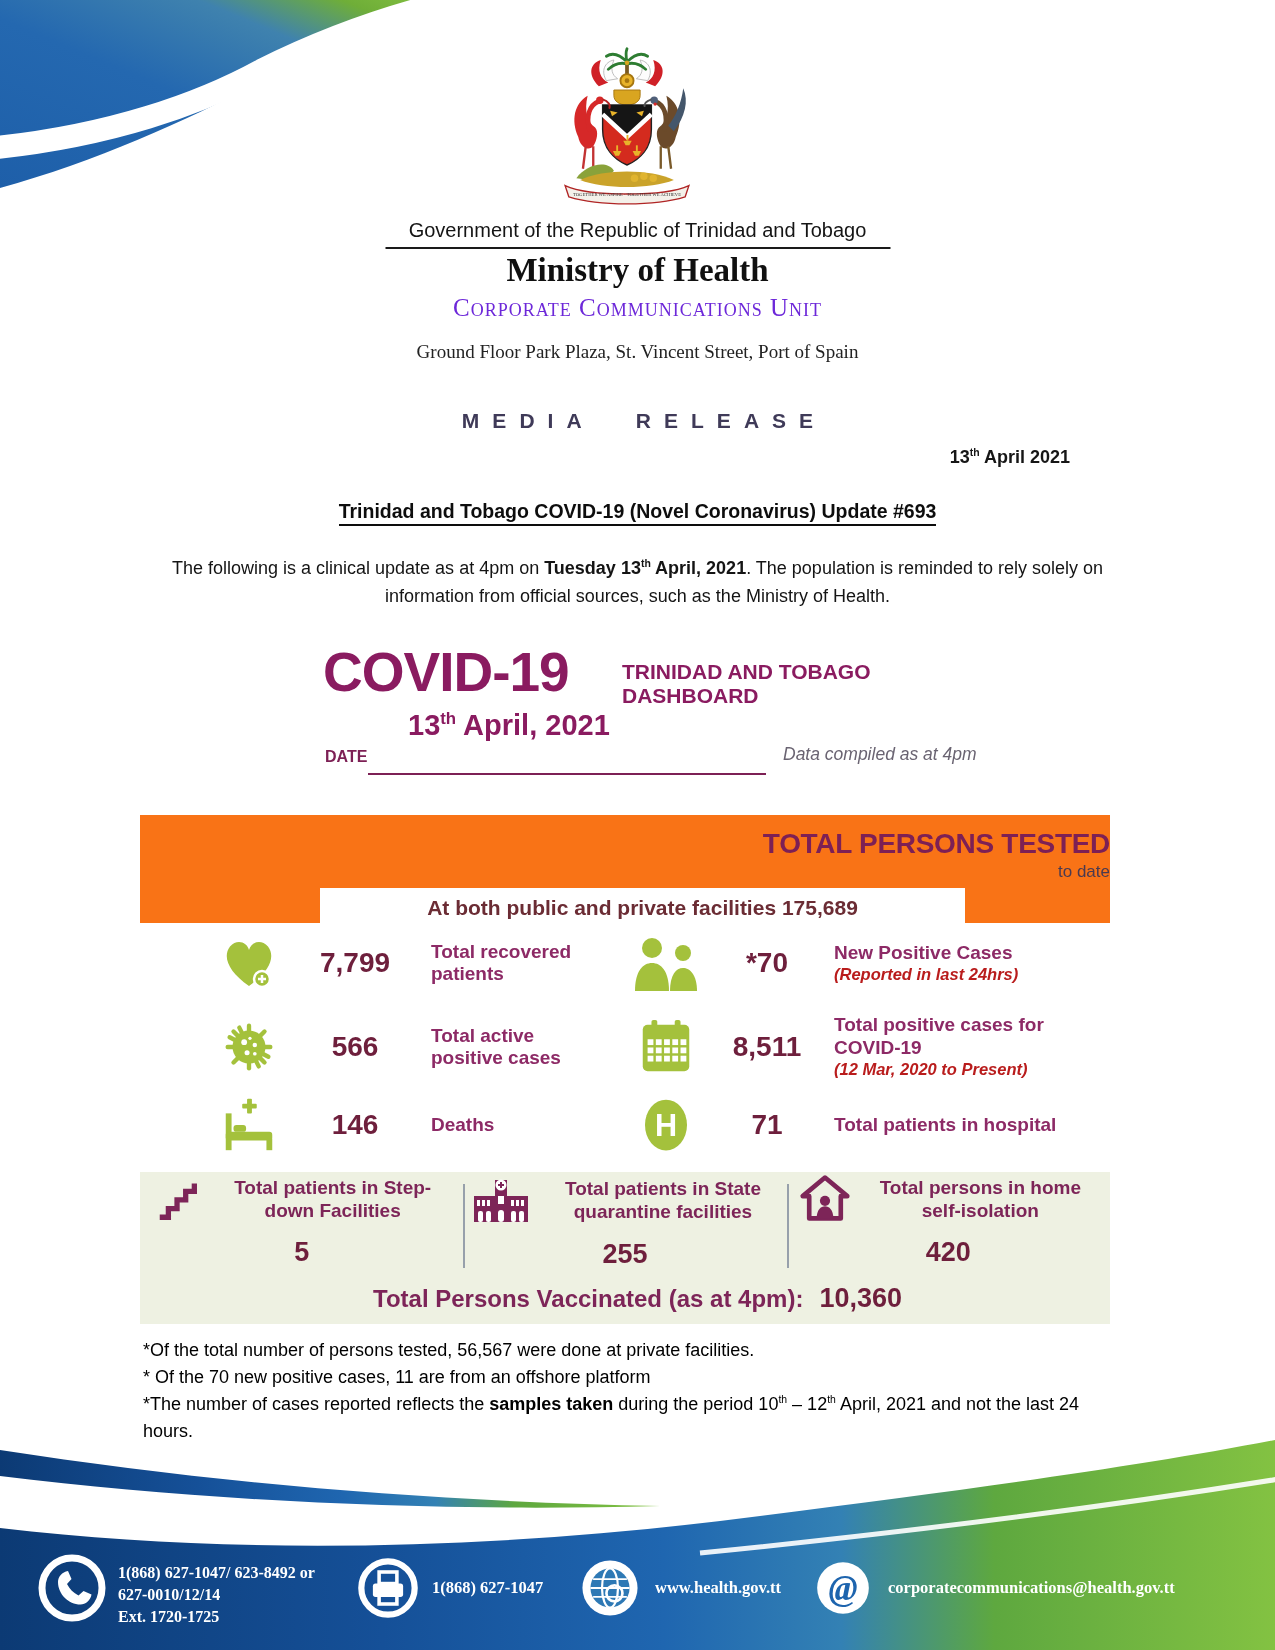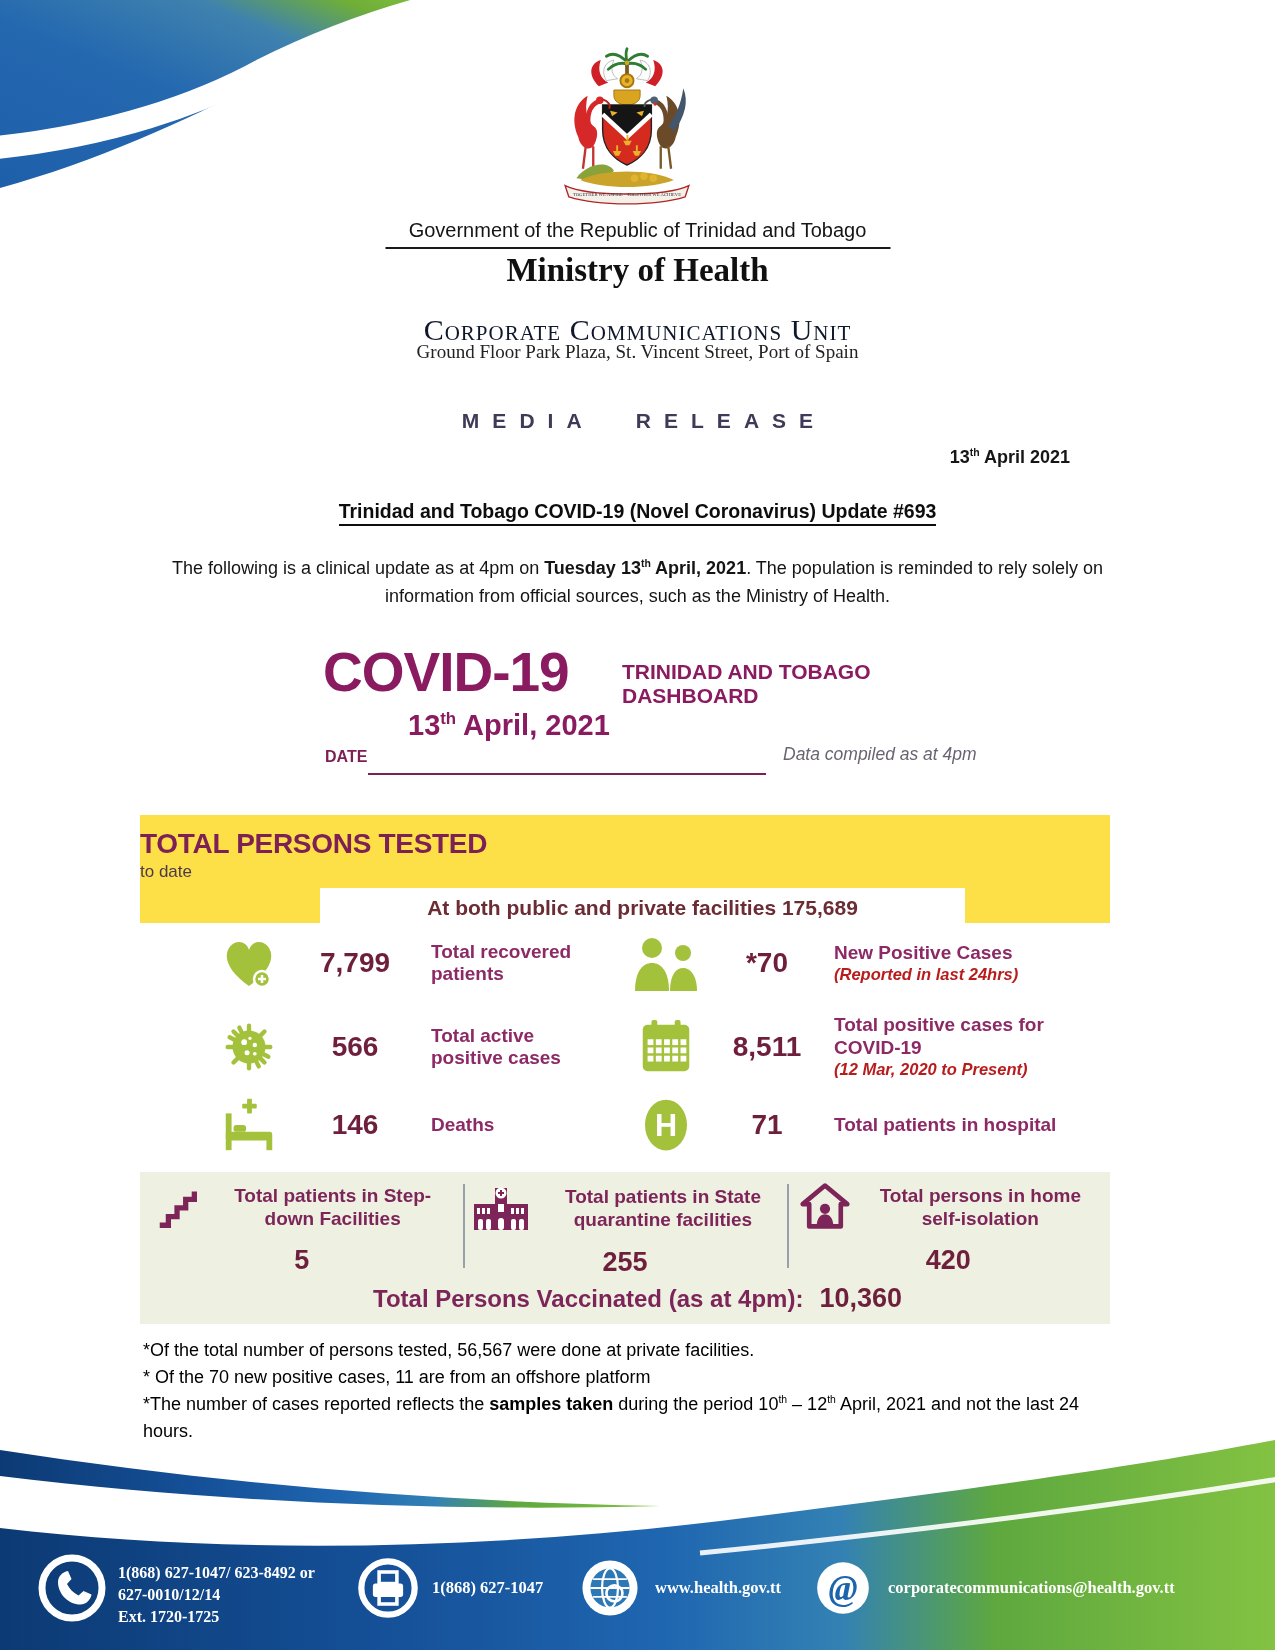--- a/index.html
+++ b/index.html
@@ -13,7 +13,7 @@
   .gov-line{top:219px;font-size:20px;color:#151515;}
   .h-divider{top:247px;left:50%;transform:translateX(-50%);width:505px;border-top:2px solid #1a1a1a;}
   .ministry{top:252px;font-family:"Liberation Serif",serif;font-weight:bold;font-size:33px;color:#101010;}
-  .unit{top:313px;font-family:"Liberation Serif",serif;font-variant:small-caps;font-size:30px;letter-spacing:1px;color:#0f172a;}
+  .unit{top:294px;font-family:"Liberation Serif",serif;font-variant:small-caps;font-size:25px;letter-spacing:1px;color:#6d28d9;}
   .address{top:341px;font-family:"Liberation Serif",serif;font-size:19px;color:#222;}
   .media-title{top:409px;font-size:21px;font-weight:bold;color:#3f3a58;letter-spacing:.62em;word-spacing:1.1em;padding-left:.62em;}
   .rel-date{top:447px;right:0;width:100%;text-align:right;padding-right:205px;box-sizing:border-box;font-size:18px;font-weight:bold;color:#161616;}

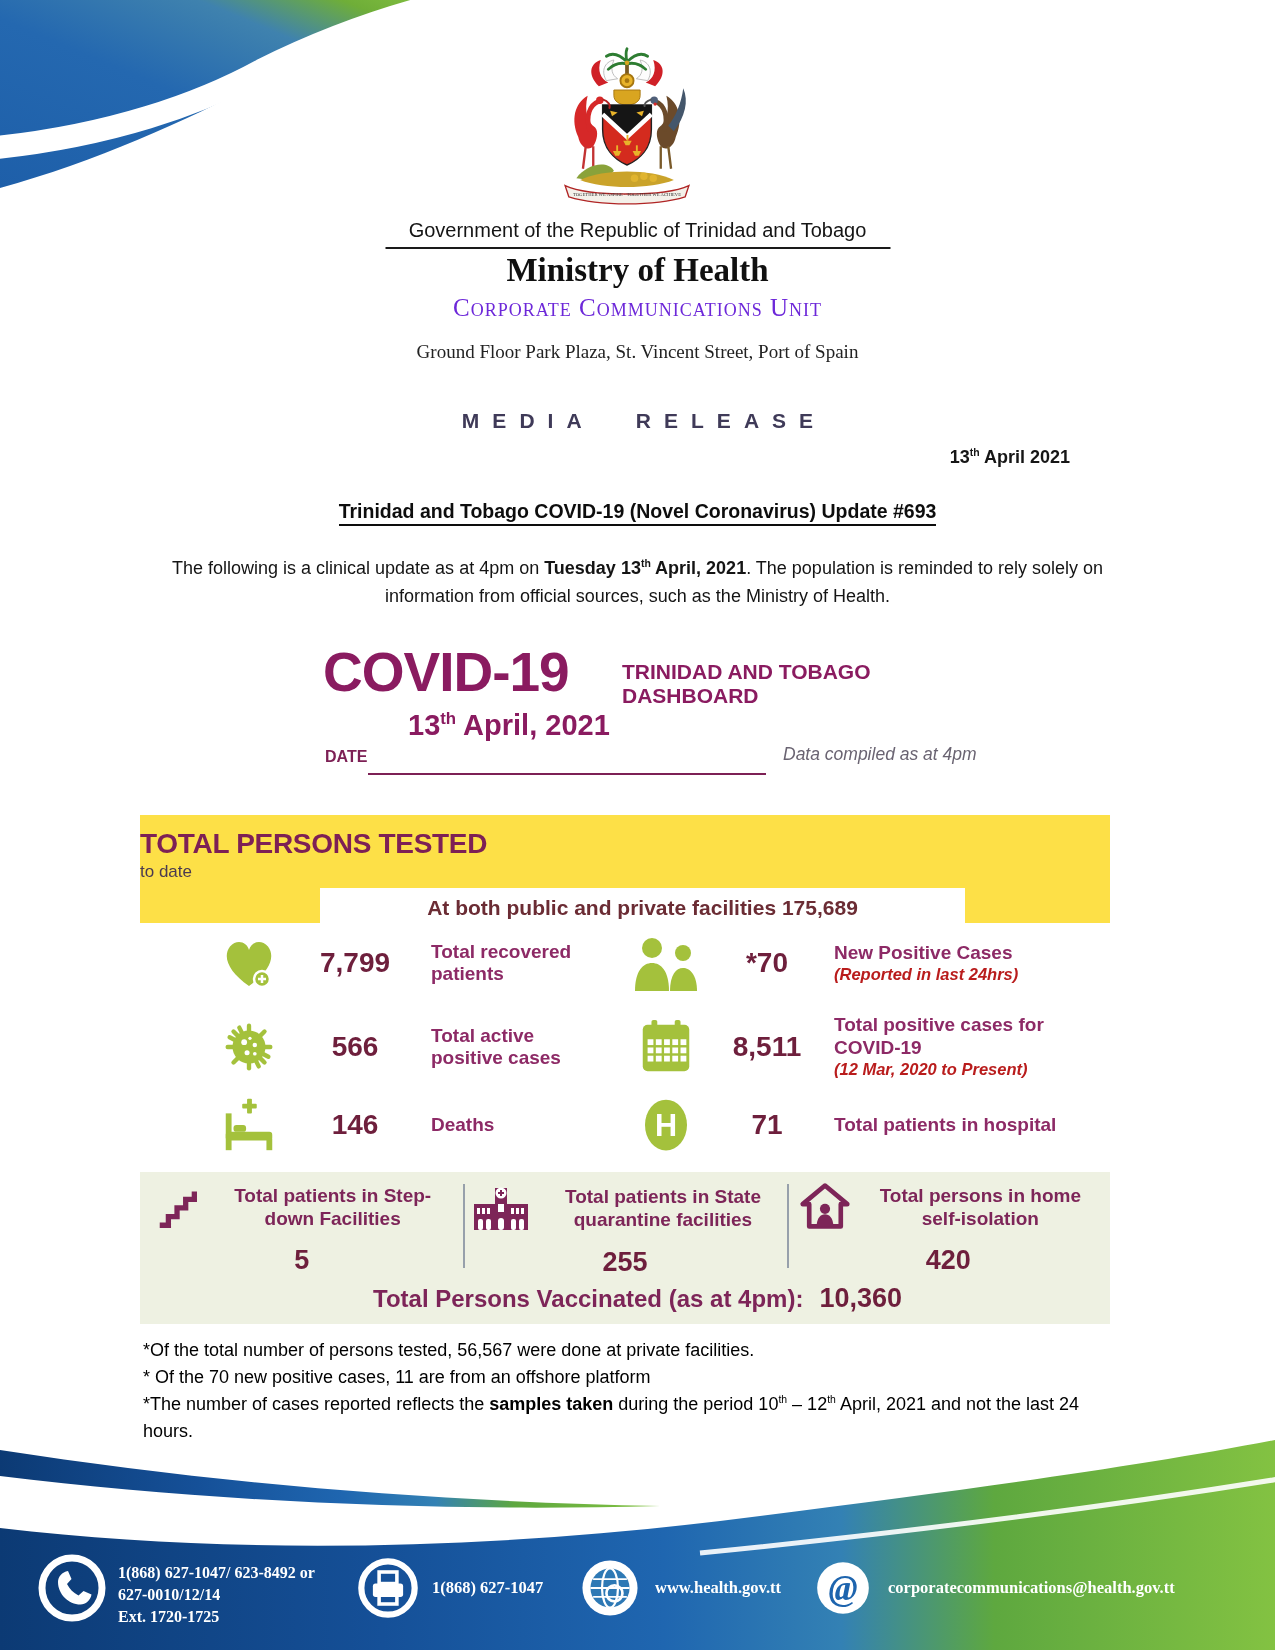--- a/index.html
+++ b/index.html
@@ -29,7 +29,7 @@
   .dash-date{top:709px;left:408px;font-size:29px;font-weight:bold;color:#8a1b60;}
   .compiled{top:744px;left:783px;font-size:17.5px;font-style:italic;color:#6a6472;}
 
-  .band1{top:815px;left:140px;width:970px;height:108px;background:#fde047;text-align:left;}
+  .band1{top:815px;left:140px;width:970px;height:108px;background:#f97316;text-align:right;}
   .tested-title{padding-top:13px;font-size:28px;font-weight:bold;letter-spacing:-.3px;color:#7d2055;}
   .tested-sub{font-size:17px;color:#4a3a50;margin-top:2px;}
   .white-strip{top:888px;left:320px;width:645px;height:40px;background:#fff;z-index:2;

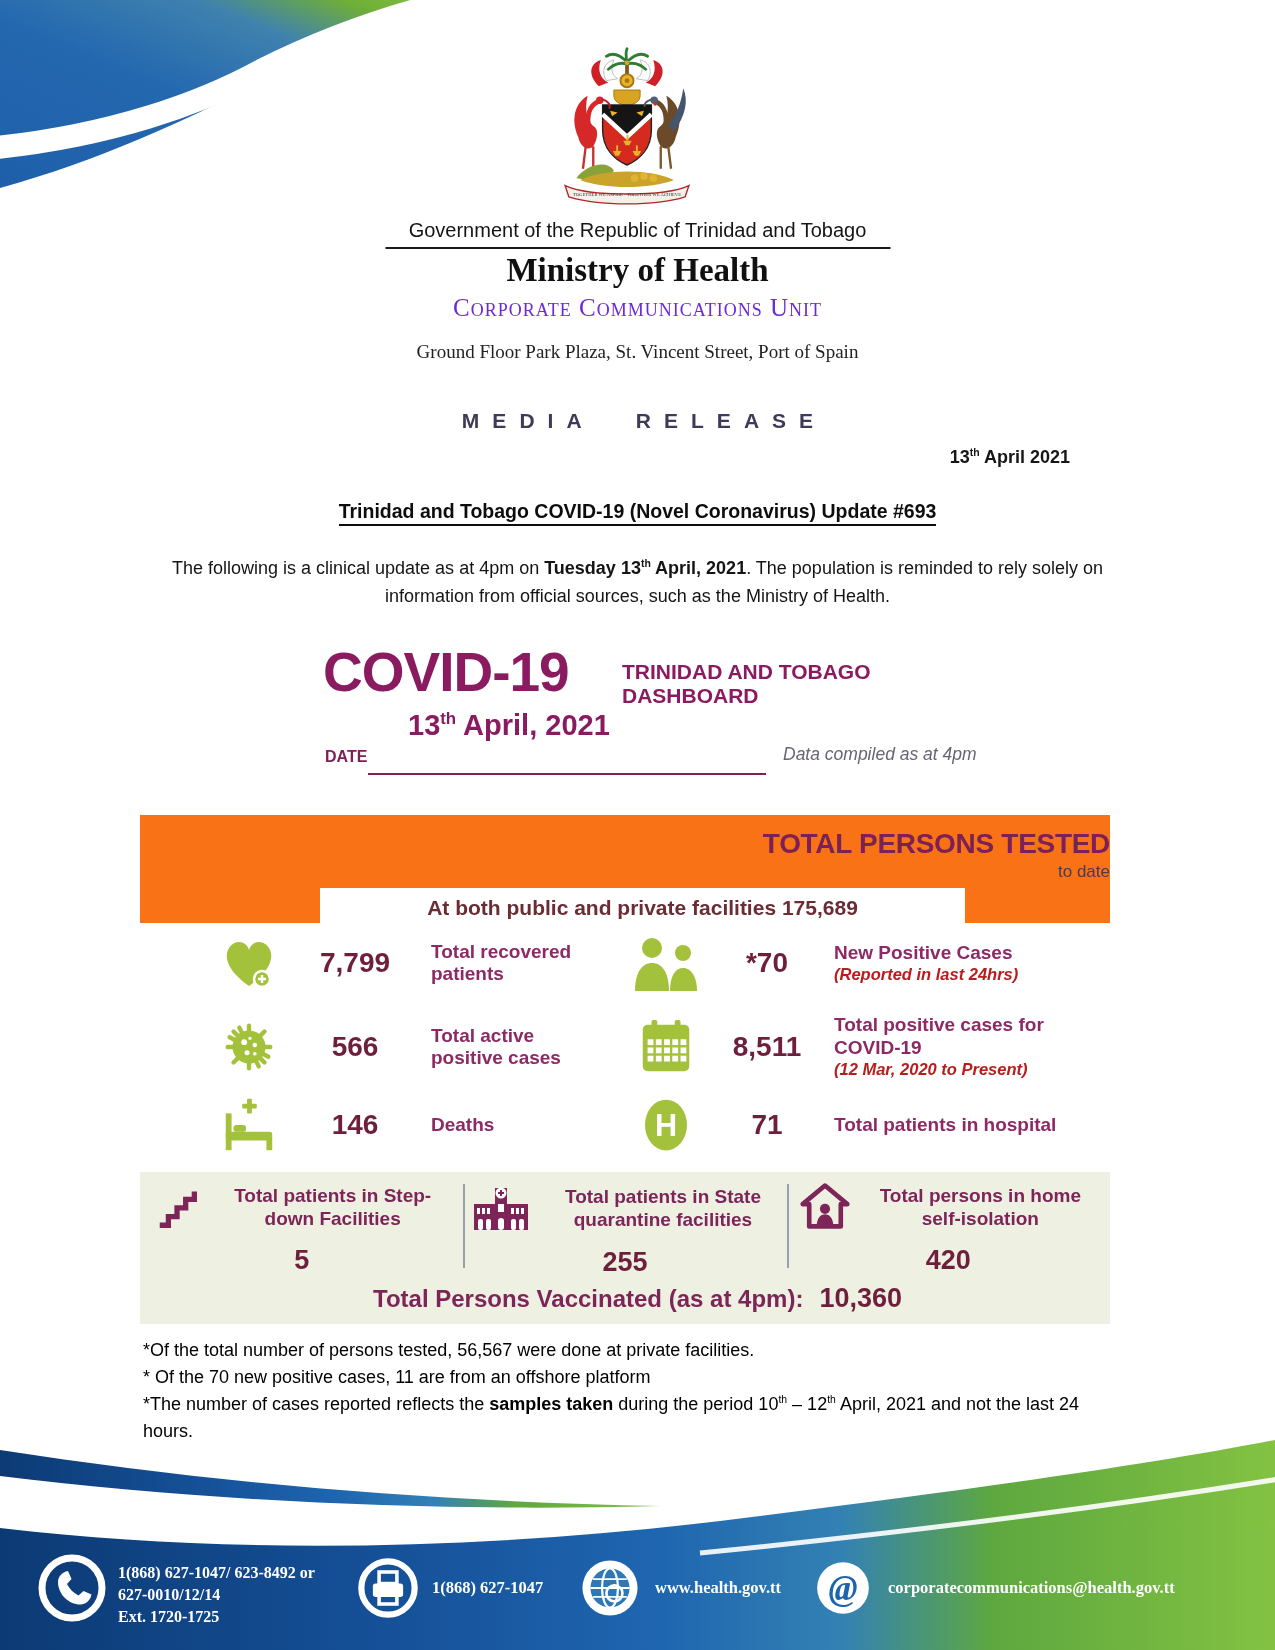--- a/index.html
+++ b/index.html
@@ -48,7 +48,7 @@
   .sl .lbl{width:175px;} .sr .lbl{width:240px;}
 
   .band2{top:1172px;left:140px;width:970px;height:152px;background:#eef1e2;display:flex;}
-  .fac{flex:1;display:flex;flex-direction:column;align-items:center;padding-top:8px;}
+  .fac{flex:1;display:flex;flex-direction:column;align-items:center;padding-top:0;}
   .fac .top{display:flex;align-items:center;gap:12px;}
   .fac .flbl{font-size:19px;font-weight:bold;color:#7d2558;line-height:1.2;text-align:center;max-width:235px;}
   .fac .fval{margin-top:9px;font-size:27px;font-weight:bold;color:#6e1f3c;}

